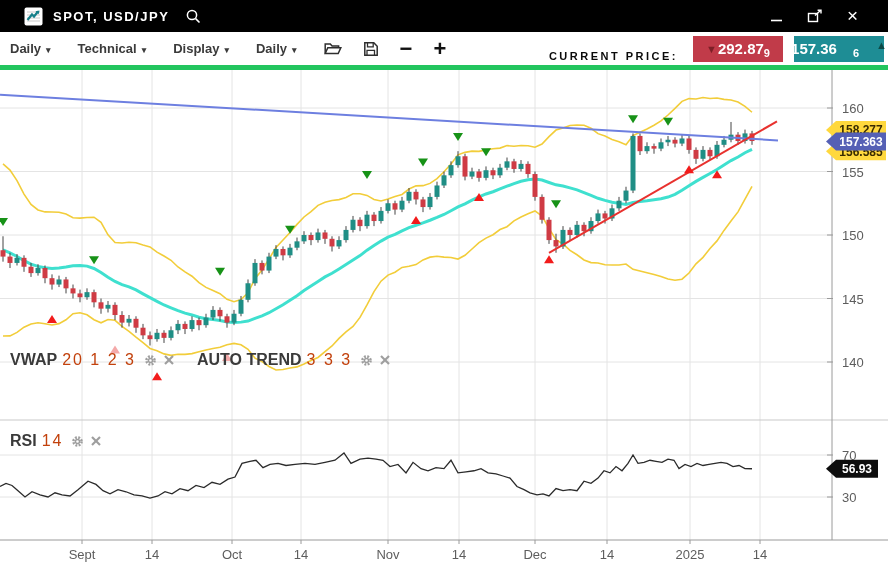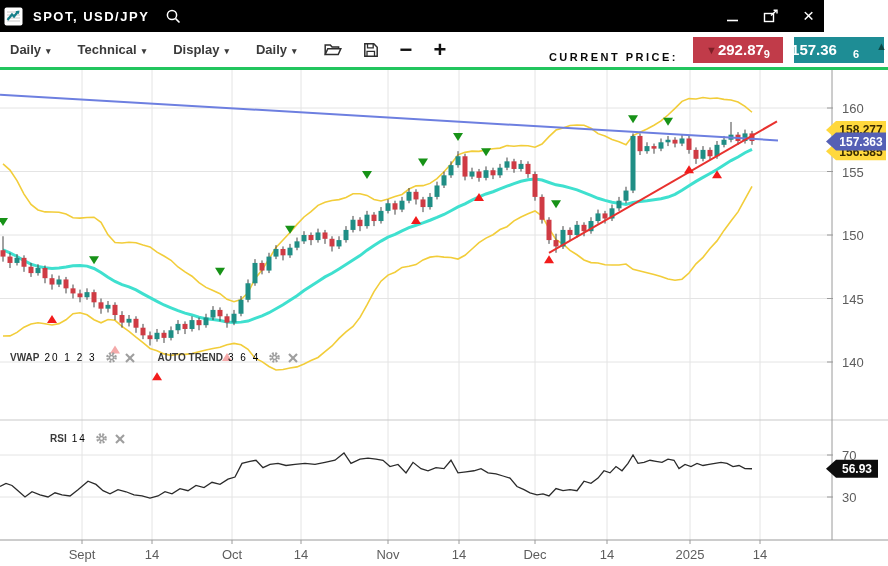--- a/index.html
+++ b/index.html
@@ -6,8 +6,8 @@
   .app{position:relative;width:888px;height:566px;background:#fff;overflow:hidden;
        font-family:"Liberation Sans",sans-serif;-webkit-font-smoothing:antialiased;}
   
-  .titlebar{position:absolute;top:0;left:0;width:824px;height:32px;background:#000;
-            display:flex;align-items:center;padding:0 4px;box-sizing:border-box;}
+  .titlebar{position:absolute;top:0;left:0;width:888px;height:32px;background:#000;
+            display:flex;align-items:center;padding:0 24px;box-sizing:border-box;}
   .app-icon{width:19px;height:19px;margin-right:10px;display:inline-flex;}
   .win-title{color:#fff;font-size:13px;font-weight:bold;letter-spacing:1.5px;}
   .search-btn{margin-left:16px;display:inline-flex;cursor:pointer;}

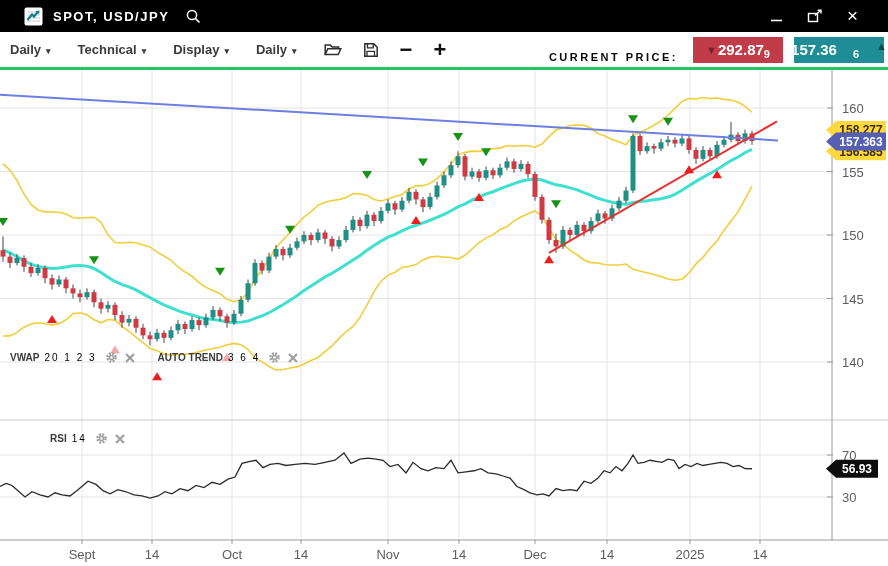--- a/index.html
+++ b/index.html
@@ -16,7 +16,7 @@
   .close-glyph{color:#fff;font-size:19px;line-height:14px;font-weight:normal;}
   
   .toolbar{position:absolute;top:32px;left:0;width:888px;height:38px;background:#fff;
-           border-bottom:3px solid #22c55e;display:flex;align-items:center;
+           border-bottom:5px solid #22c55e;display:flex;align-items:center;
            padding:0 4px 0 10px;box-sizing:border-box;}
   .menu{font-size:13px;font-weight:bold;color:#3b3b3b;margin-right:27px;cursor:pointer;white-space:nowrap;}
   .menu .caret{font-size:9px;color:#3b3b3b;margin-left:5px;}

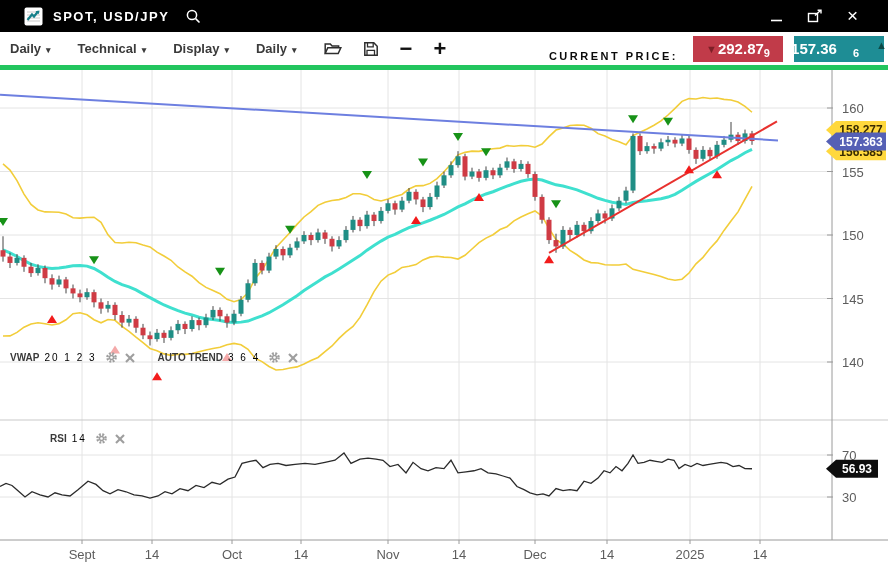--- a/index.html
+++ b/index.html
@@ -34,7 +34,7 @@
   .chart-wrap{position:absolute;top:70px;left:0;width:887px;height:496px;}
   #chart-svg{display:block;}
   #chart-svg text{font-family:"Liberation Sans",sans-serif;}
-  .ind-row{position:absolute;display:flex;align-items:center;font-size:10px;color:#3a3a3a;}
+  .ind-row{position:absolute;display:flex;align-items:center;font-size:16px;color:#3a3a3a;}
   .ind-name{font-weight:bold;margin-right:5px;white-space:nowrap;}
   .ind-params{color:#000000;letter-spacing:2px;margin-right:8px;white-space:nowrap;}
   .ind-btn{display:inline-flex;margin-right:7px;cursor:pointer;}

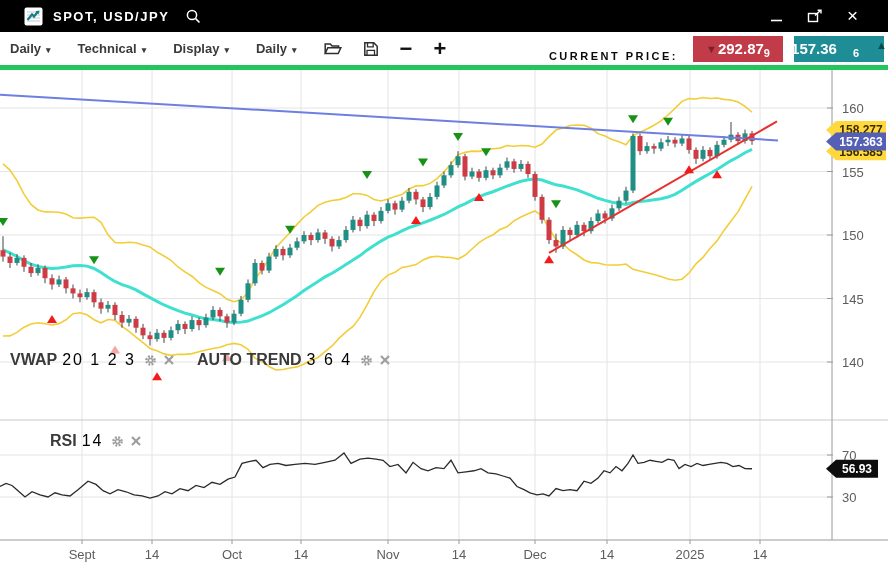--- a/index.html
+++ b/index.html
@@ -36,7 +36,7 @@
   #chart-svg text{font-family:"Liberation Sans",sans-serif;}
   .ind-row{position:absolute;display:flex;align-items:center;font-size:16px;color:#3a3a3a;}
   .ind-name{font-weight:bold;margin-right:5px;white-space:nowrap;}
-  .ind-params{color:#000000;letter-spacing:2px;margin-right:8px;white-space:nowrap;}
+  .ind-params{color:#c2410c;letter-spacing:2px;margin-right:8px;white-space:nowrap;}
   .ind-btn{display:inline-flex;margin-right:7px;cursor:pointer;}
 </style>
 </head>

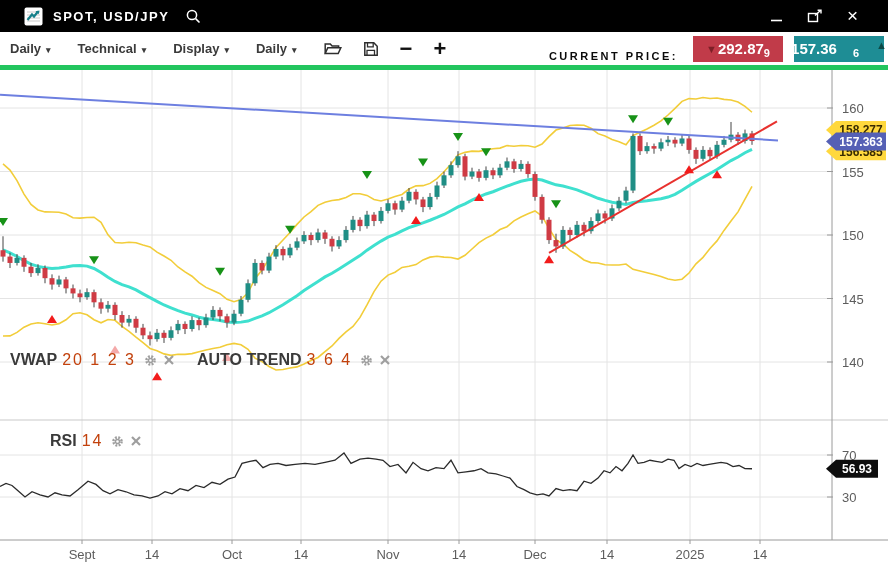--- a/index.html
+++ b/index.html
@@ -471,7 +471,7 @@
         </svg>
       </span>
       <span class="ind-name" style="margin-left:16px;">AUTO TREND</span>
-      <span class="ind-params">3 6 4</span>
+      <span class="ind-params">3 3 3</span>
       <span class="ind-btn">
         <svg width="13" height="13" viewBox="0 0 14 14">
           <circle cx="7" cy="7" r="4.4" fill="none" stroke="#9e9e9e" stroke-width="2.6" stroke-dasharray="2 1.5"></circle>

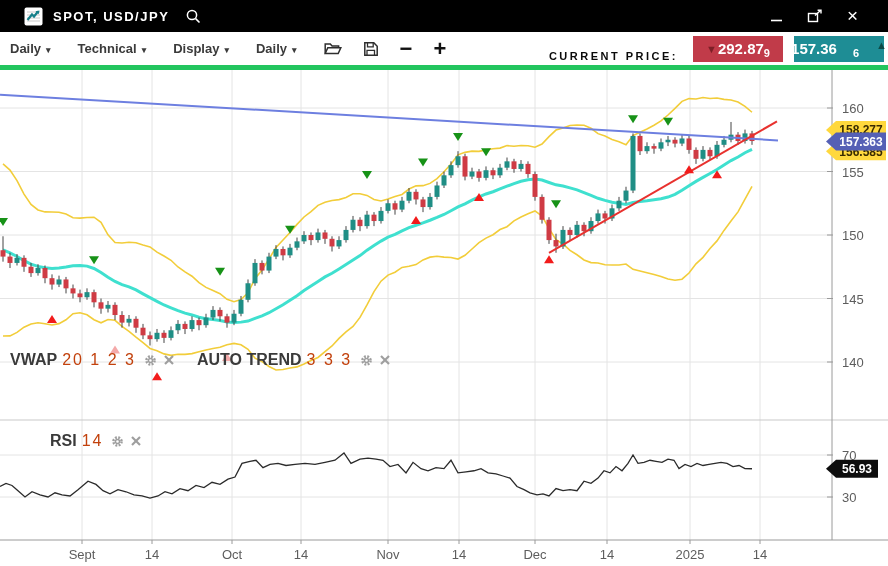--- a/index.html
+++ b/index.html
@@ -486,7 +486,7 @@
       </span>
     </div>
 
-    <div class="ind-row" style="top:362px;left:10px;margin-left:40px;">
+    <div class="ind-row" style="top:362px;left:10px;">
       <span class="ind-name">RSI</span>
       <span class="ind-params">14</span>
       <span class="ind-btn">

